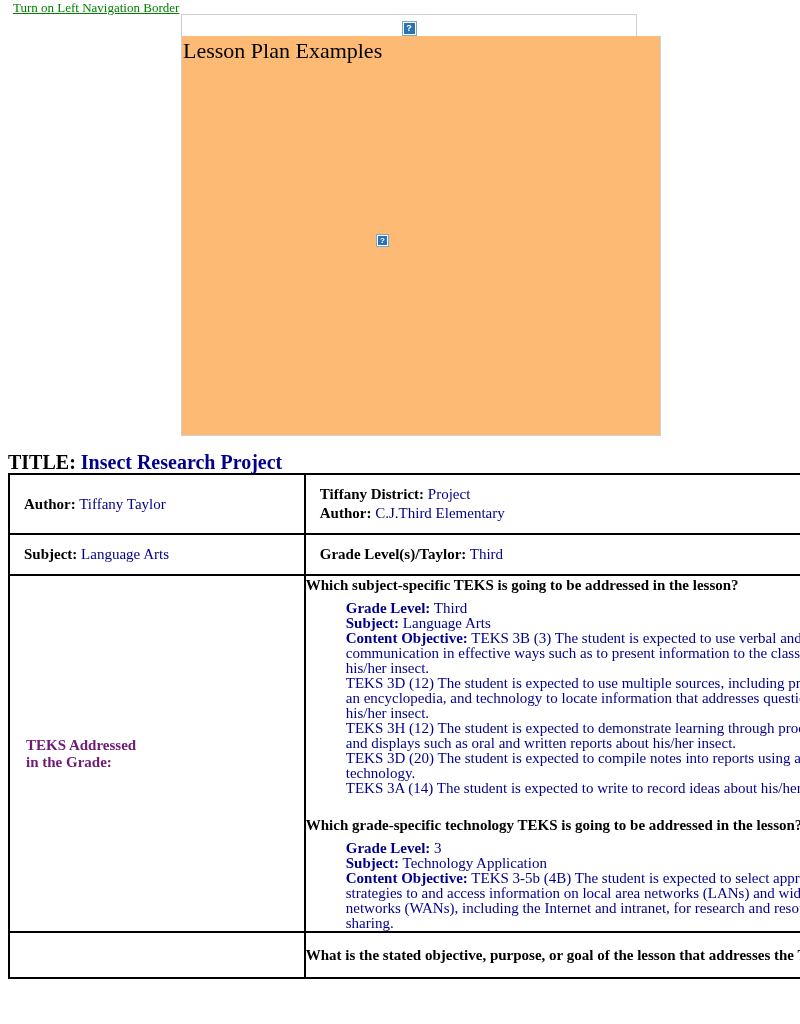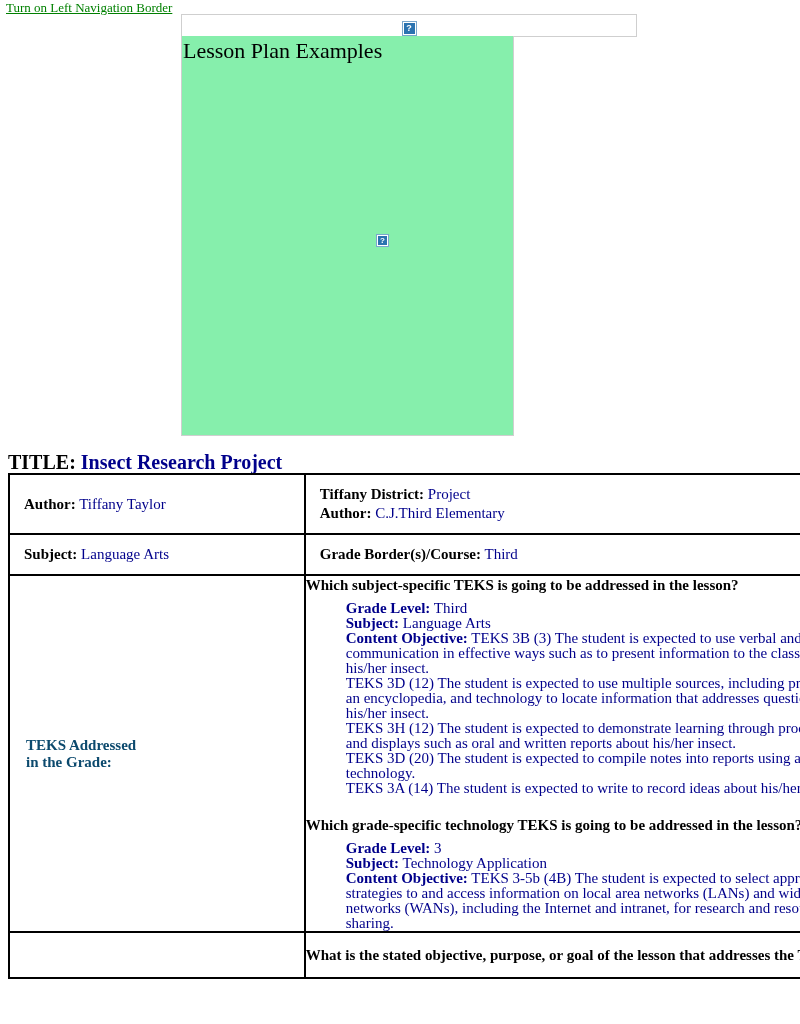--- a/index.html
+++ b/index.html
@@ -31,6 +31,7 @@
     color: #008000;
     text-decoration: underline;
     cursor: pointer;
+    margin-left: 7px;
   }
 
   

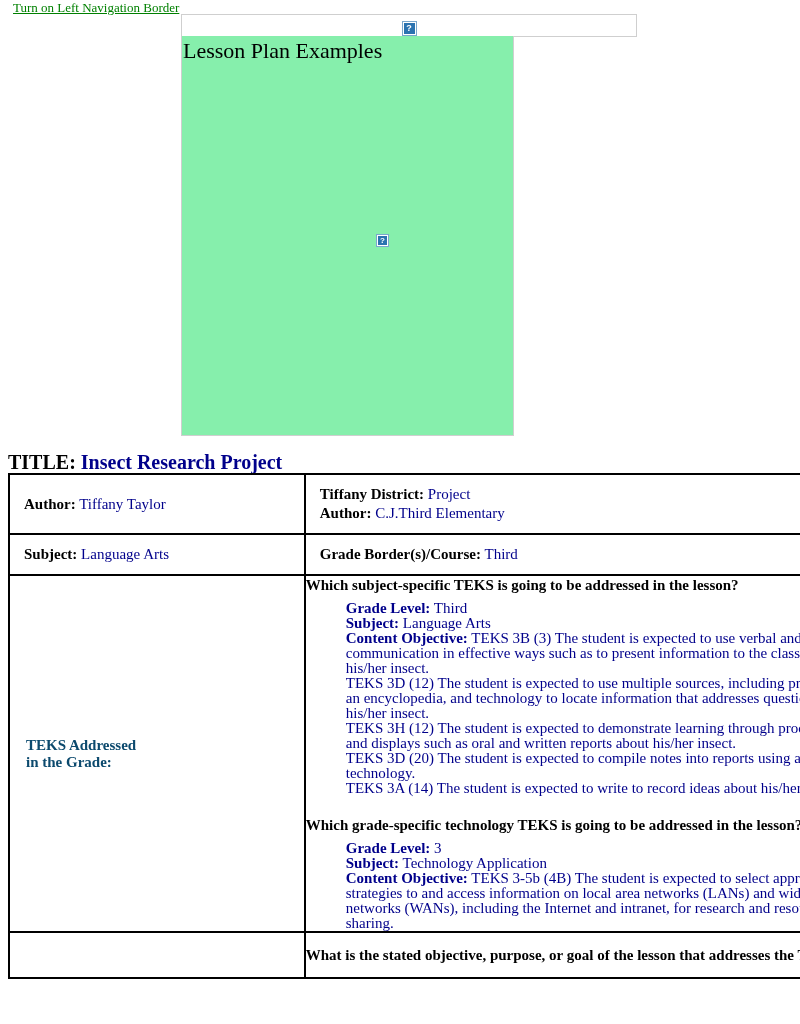--- a/index.html
+++ b/index.html
@@ -79,12 +79,12 @@
     position: absolute;
     left: 181px;
     top: 36px;
-    width: 333px;
+    width: 480px;
     height: 400px;
     box-sizing: border-box;
     border: 1px solid #cfcfcf;
     border-top: none;
-    background: #86efac;
+    background: #fdba74;
   }
   .content-frame .frame-title {
     font-family: "Liberation Serif", "DejaVu Serif", serif;

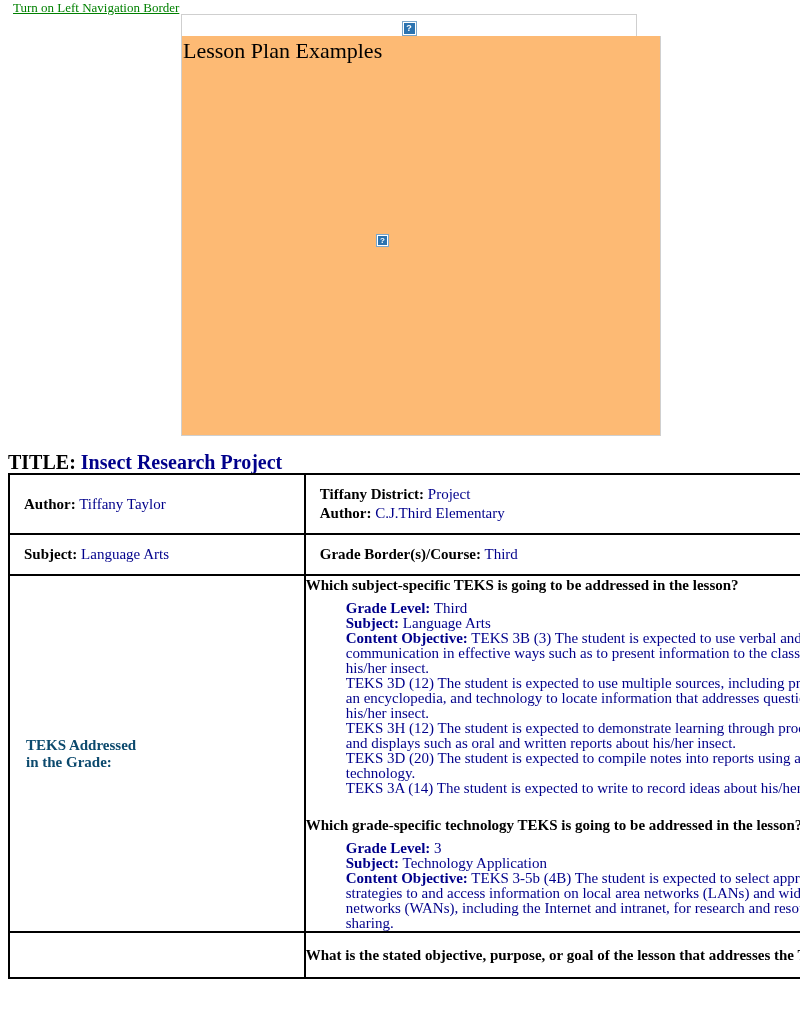--- a/index.html
+++ b/index.html
@@ -261,7 +261,7 @@
       </td>
       <td class="col-right">
         <div class="cell-pad">
-          <span class="lbl">Grade Border(s)/Course:</span>
+          <span class="lbl">Grade Level(s)/Taylor:</span>
           <span class="val">Third</span>
         </div>
       </td>

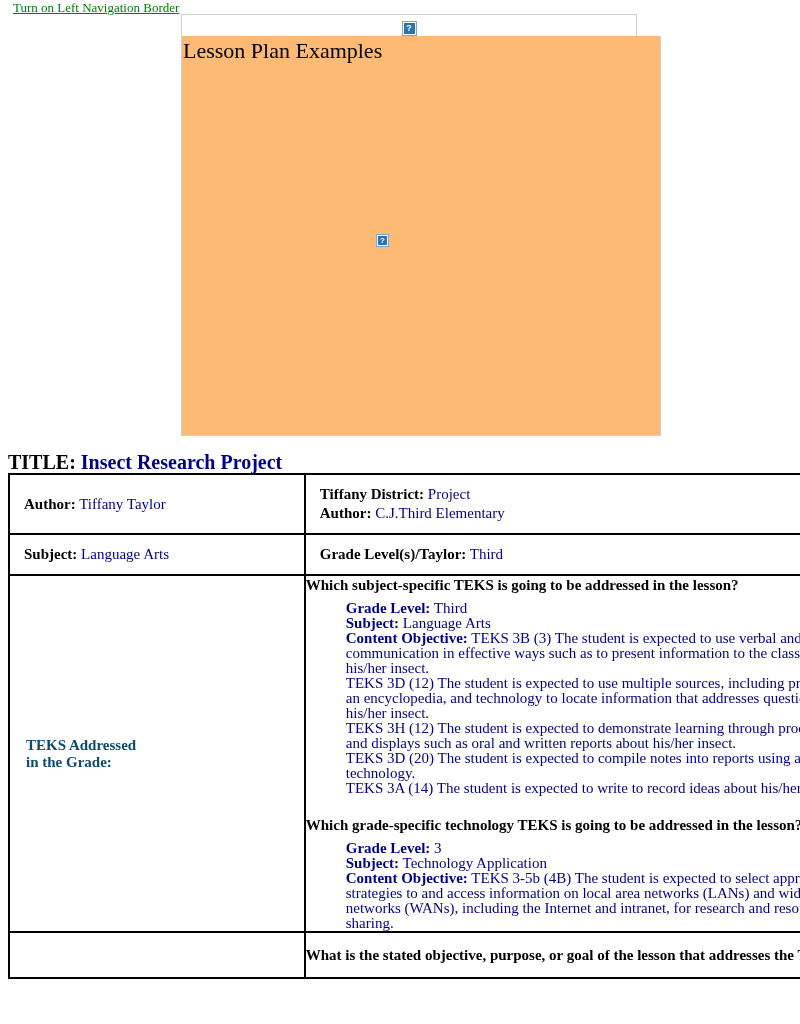--- a/index.html
+++ b/index.html
@@ -154,7 +154,7 @@
     font-size: 15px;
     font-weight: bold;
     line-height: 17px;
-    color: #0c4a6e;
+    color: #701a75;
   }
 
   td.teks-body {

